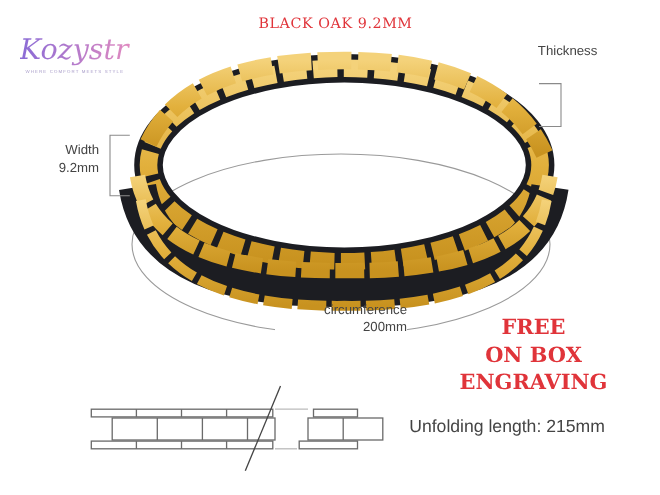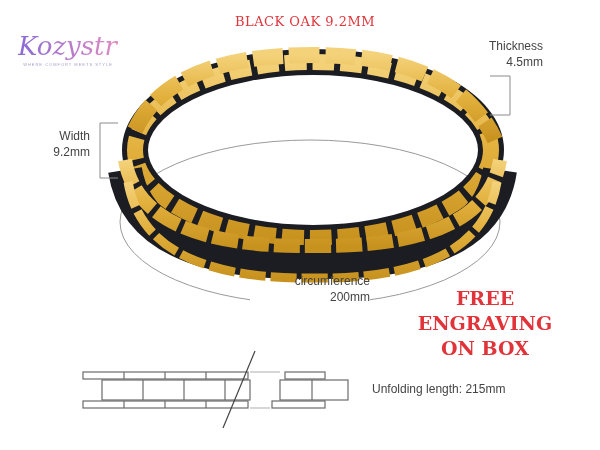--- a/index.html
+++ b/index.html
@@ -75,7 +75,6 @@
 
 <div class="abs label" style="left:458px;top:38px;width:85px;">
   <div>Thickness</div>
-  <div>4.5mm</div>
 </div>
 
 <div class="abs label" style="left:30px;top:128px;width:60px;">

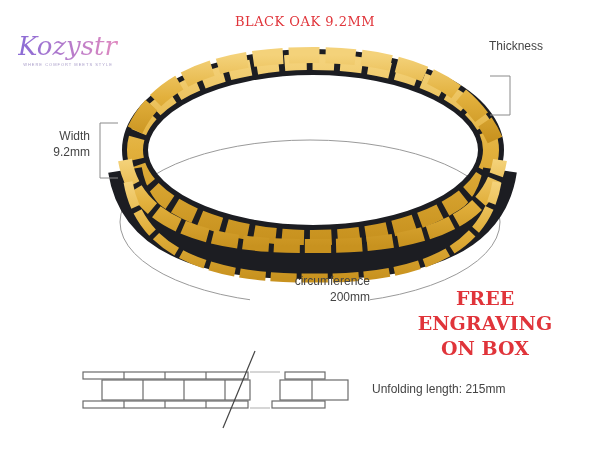--- a/index.html
+++ b/index.html
@@ -89,8 +89,8 @@
 
 <div class="abs free">
   <div>FREE</div>
+  <div>ON BOX</div>
   <div>ENGRAVING</div>
-  <div>ON BOX</div>
 </div>
 
 <div class="abs label" style="left:372px;top:381px;width:200px;text-align:left;font-size:12px;">Unfolding length: 215mm</div>

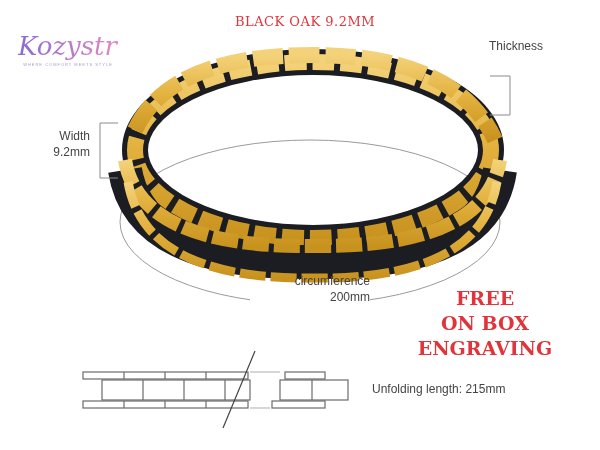--- a/index.html
+++ b/index.html
@@ -93,6 +93,6 @@
   <div>ENGRAVING</div>
 </div>
 
-<div class="abs label" style="left:372px;top:381px;width:200px;text-align:left;font-size:12px;">Unfolding length: 215mm</div>
+<div class="abs label" style="left:372px;top:381px;width:200px;text-align:left;font-size:16px;">Unfolding length: 215mm</div>
 
 </body></html>

